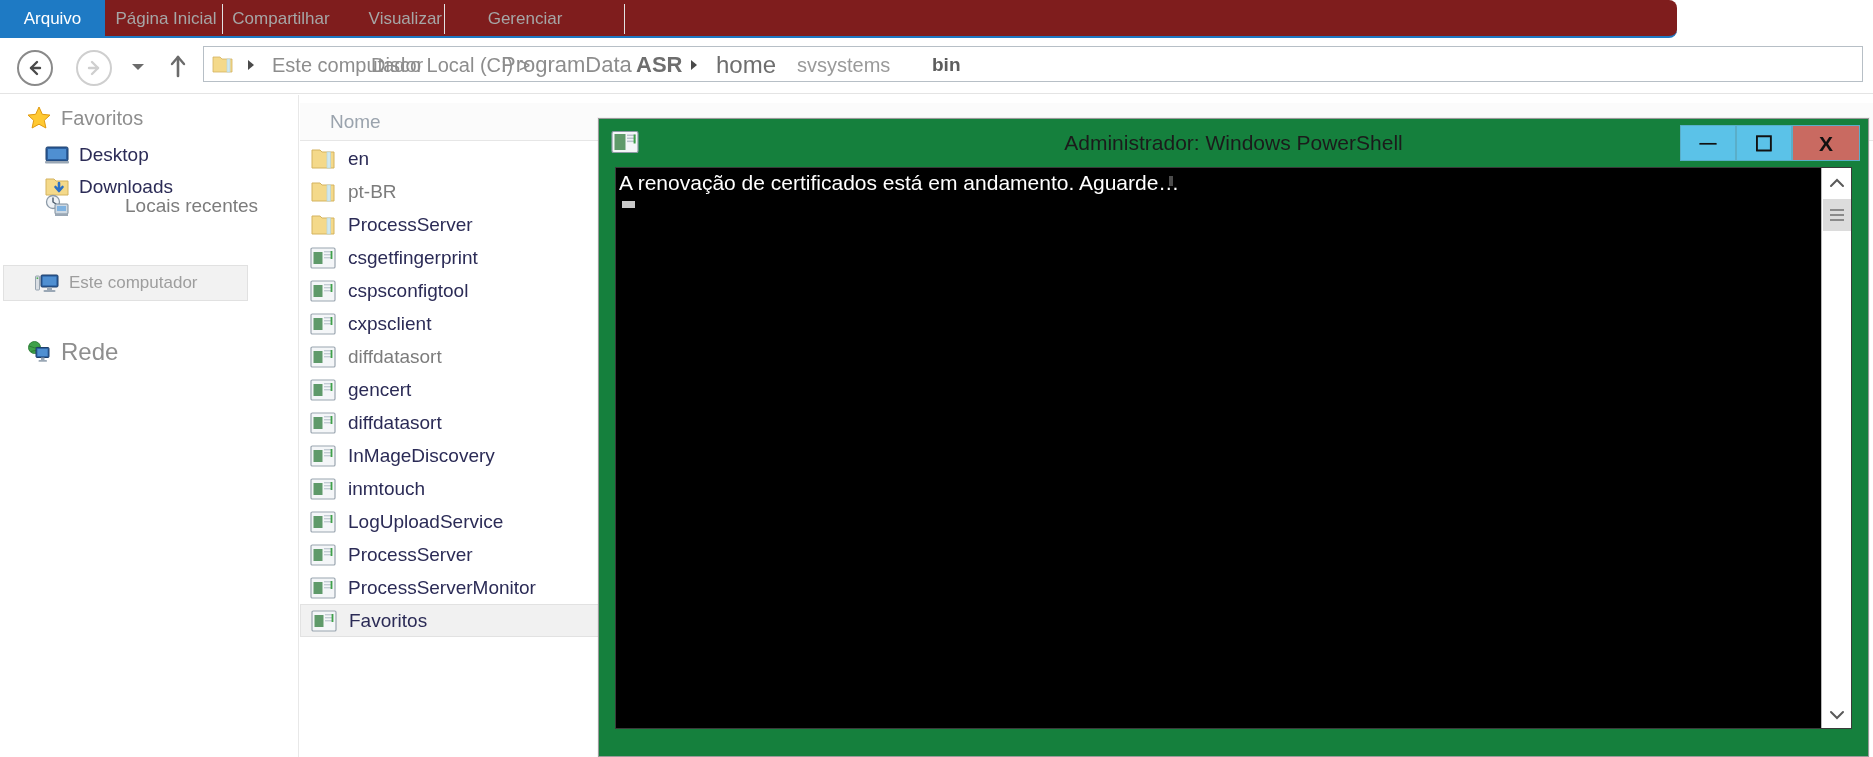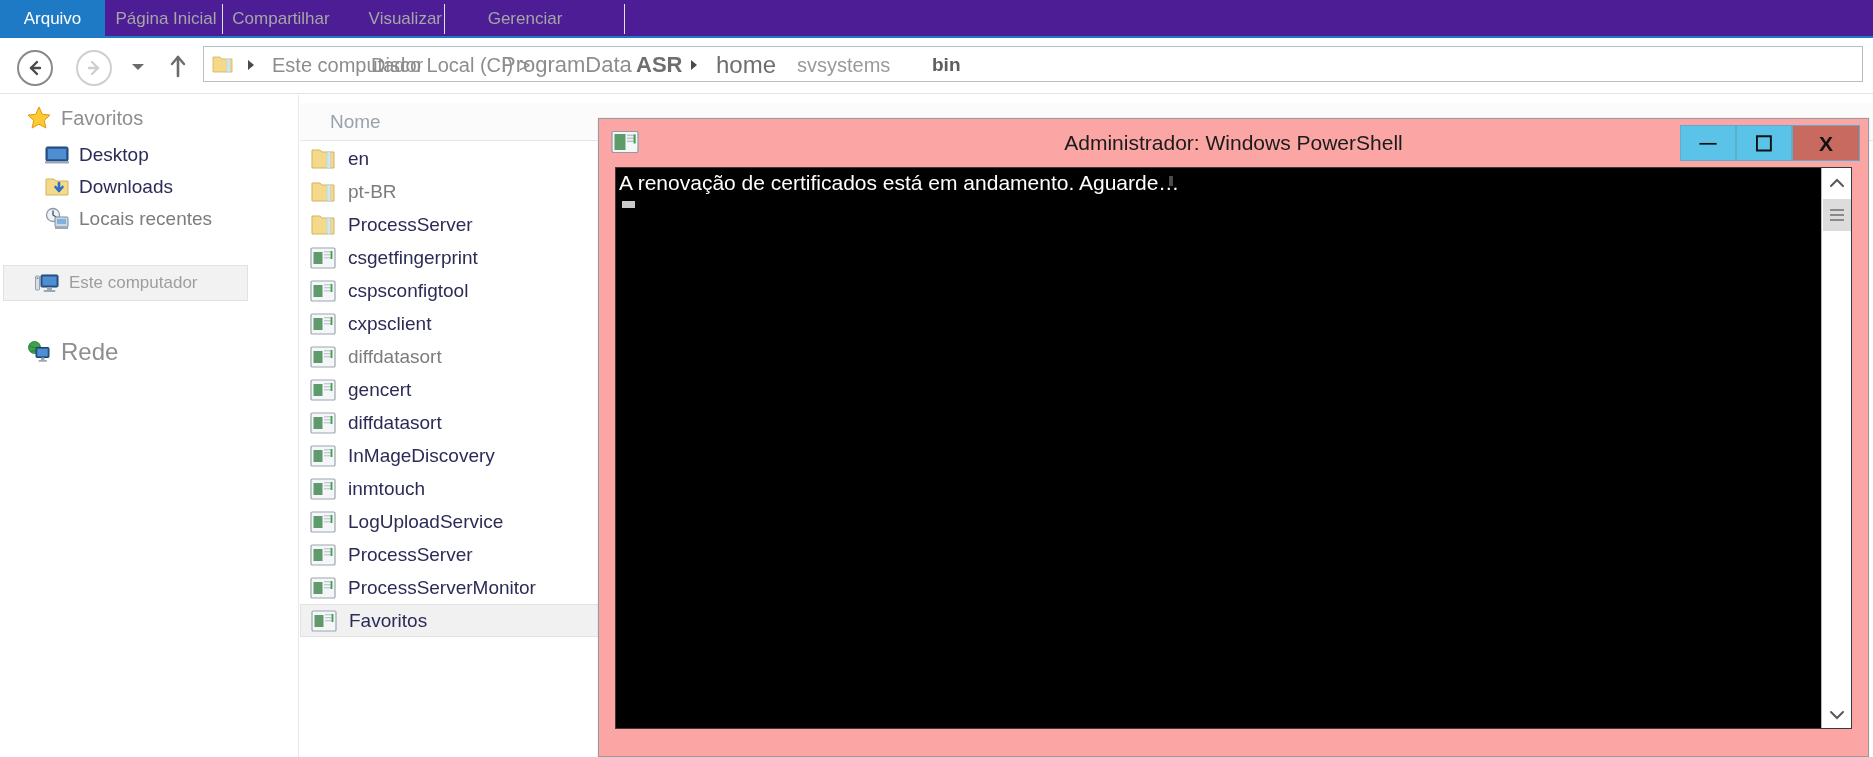--- a/index.html
+++ b/index.html
@@ -22,9 +22,10 @@
   .ribbon {
     position: absolute;
     left: 0; top: 0;
-    width: 1873px; height: 38px;
-    background: #4c1d95;
+    width: 1677px; height: 38px;
+    background: #7f1d1d;
     border-bottom: 2px solid #1e7ac4;
+    border-radius: 8px;
   }
   .tab {
     position: absolute;

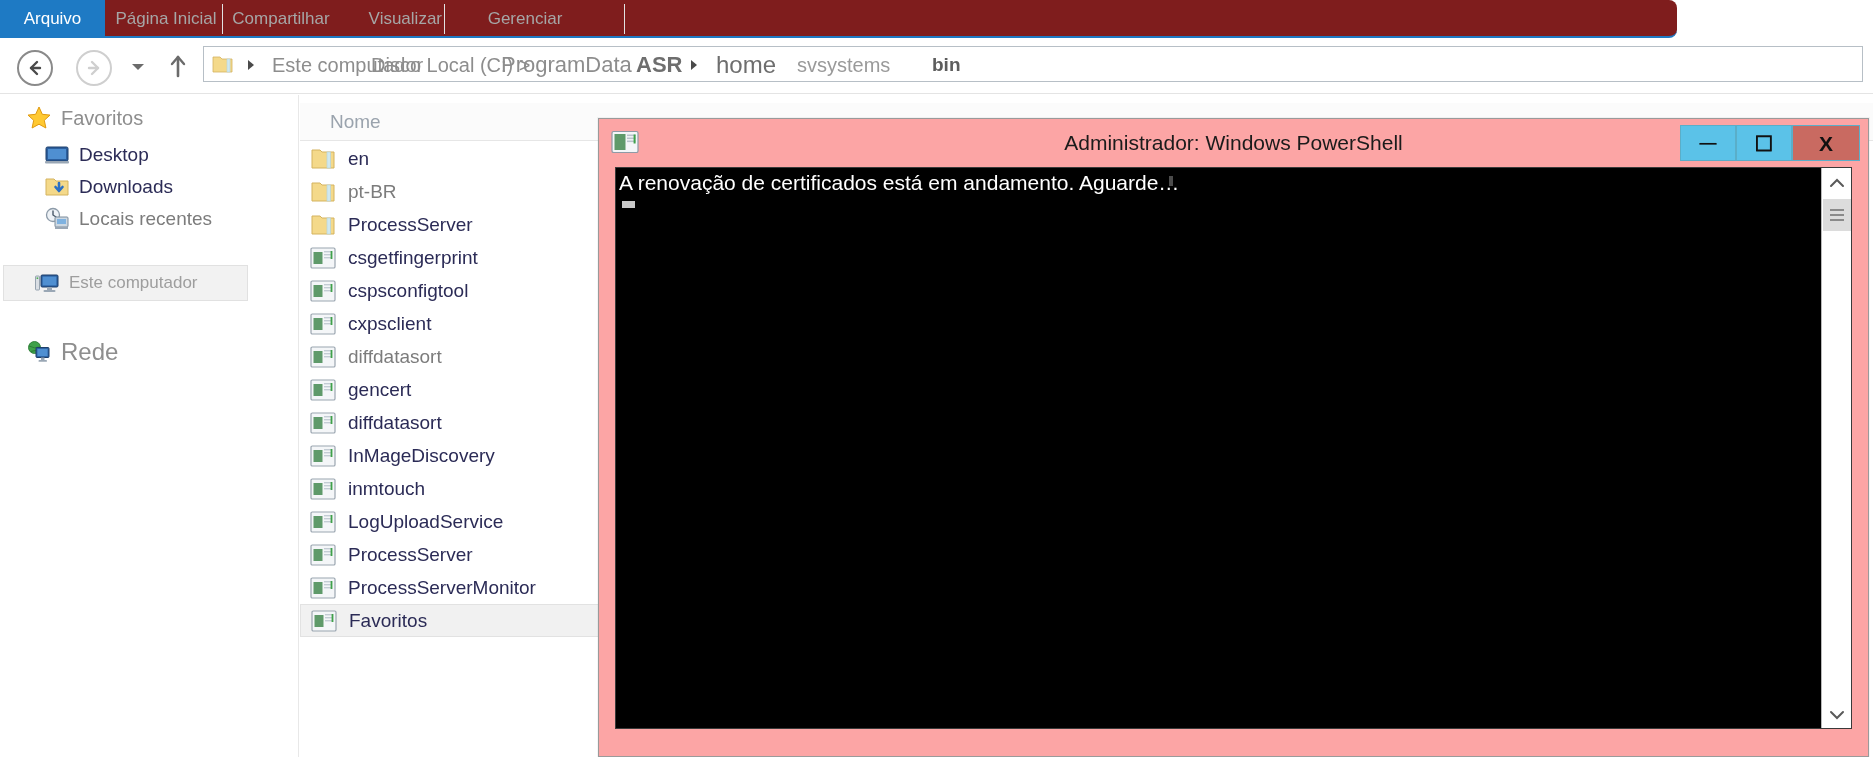--- a/index.html
+++ b/index.html
@@ -237,7 +237,7 @@
     position: absolute;
     left: 598px; top: 118px;
     width: 1271px; height: 639px;
-    background: #fca5a5;
+    background: #15803d;
     border: 1px solid #9a9a9a;
     box-shadow: 0 0 0 1px rgba(0,0,0,0.04);
   }

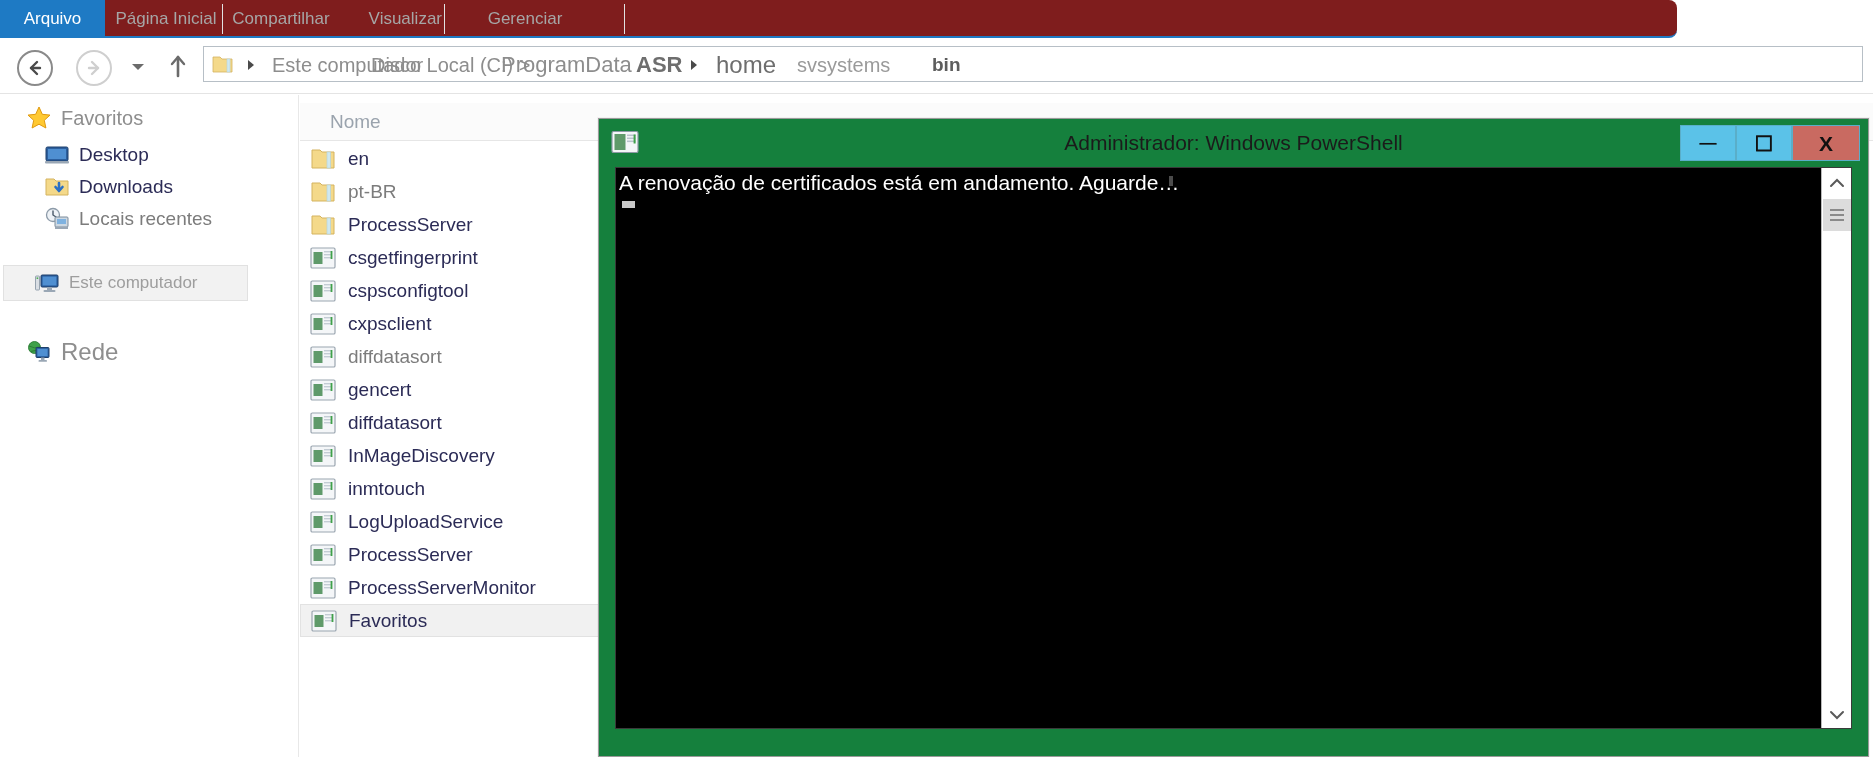--- a/index.html
+++ b/index.html
@@ -167,7 +167,7 @@
   .ni-fav     { left: 26px;  top: 6px;  }
   .ni-desktop { left: 44px;  top: 43px; }
   .ni-dl      { left: 44px;  top: 75px; }
-  .ni-recent  { left: 44px;  top: 107px;}
+  .ni-recent  { left: 44px;  top: 94px; gap: 46px;}
   .ni-pc      { left: 3px;   top: 170px; width: 245px; height: 36px;
                 background: #f2f2f2; border: 1px solid #e1e1e1; padding-left: 30px; }
   .ni-net     { left: 26px;  top: 240px; }

